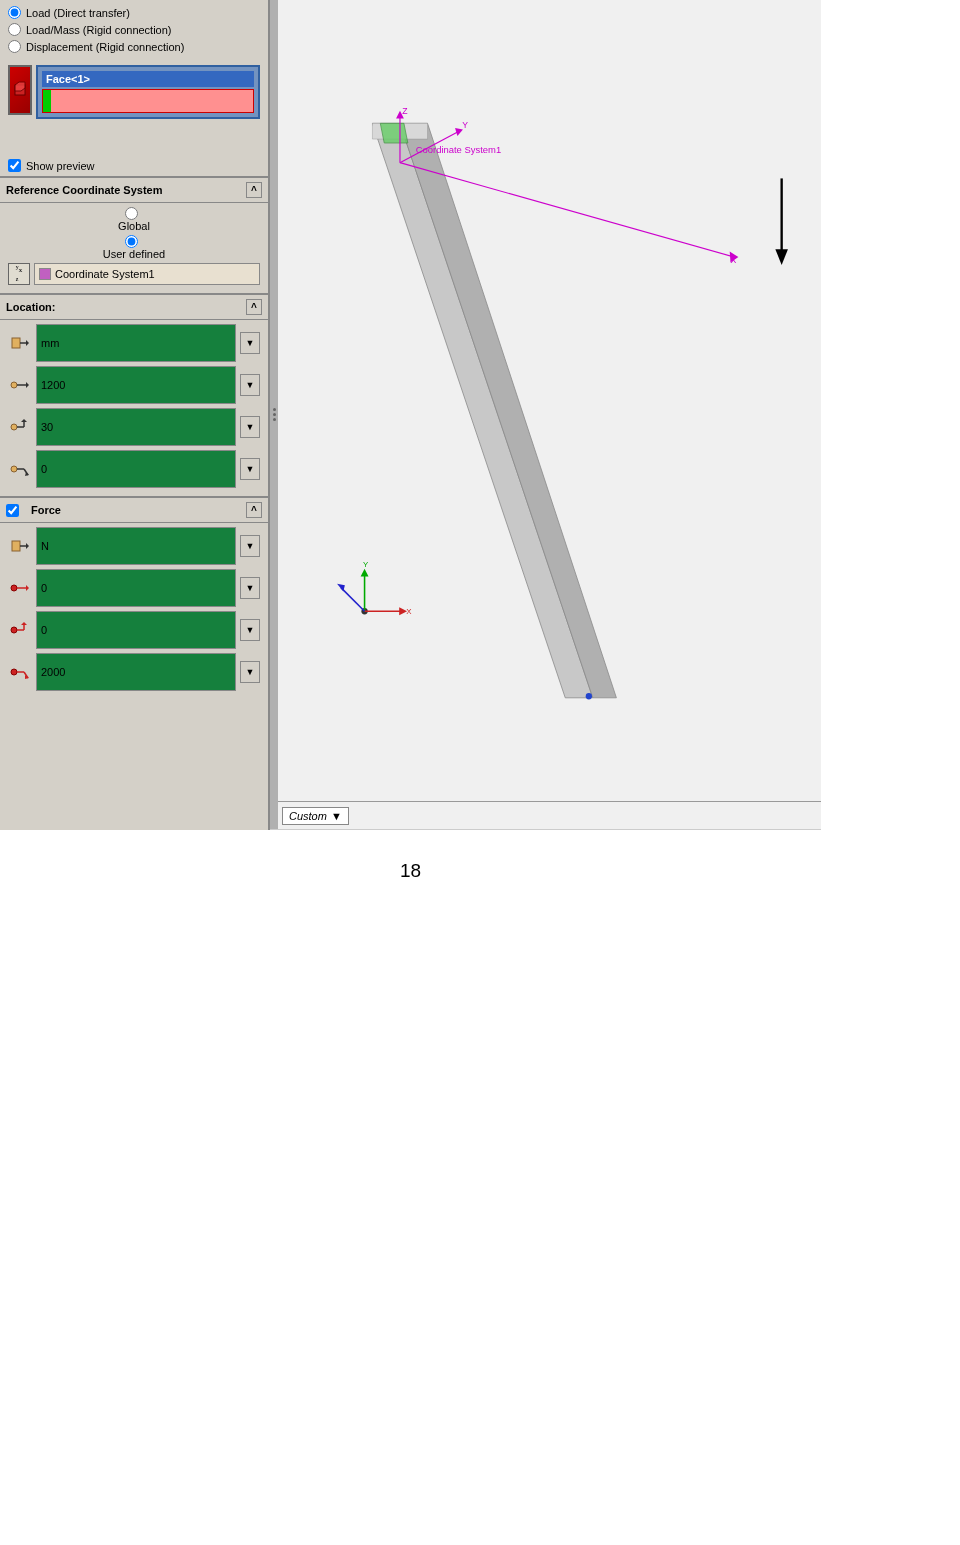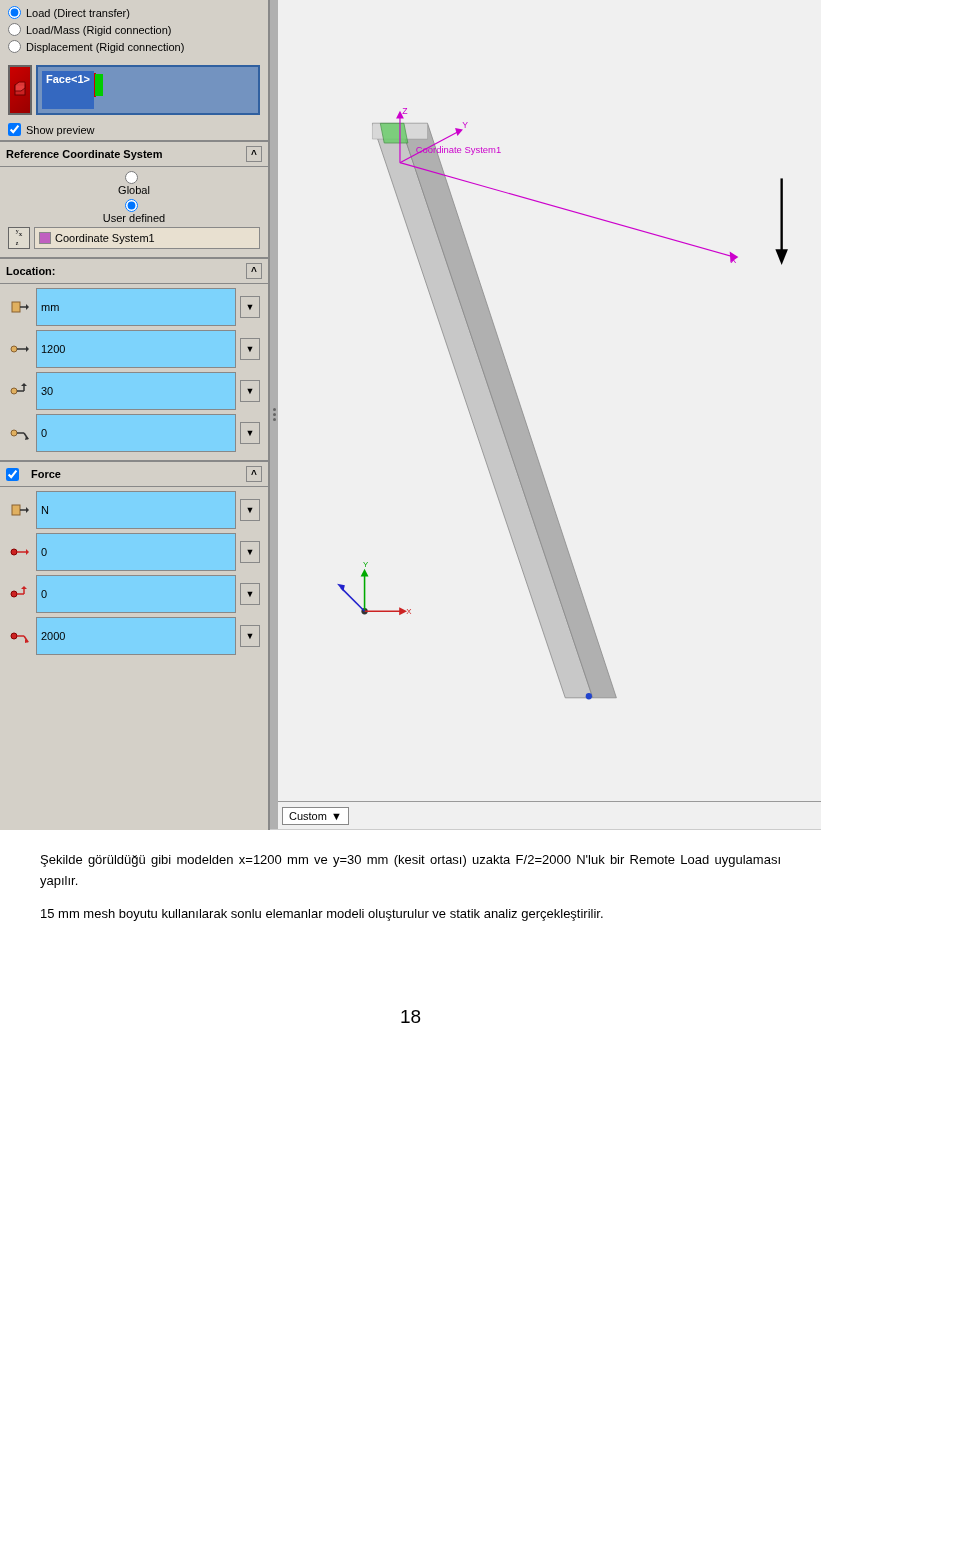--- a/index.html
+++ b/index.html
@@ -84,7 +84,7 @@
       border: 2px solid #3060a0;
       padding: 4px;
       display: flex;
-      flex-direction: row;
+      flex-direction: column;
     }
 
     .face-selected {

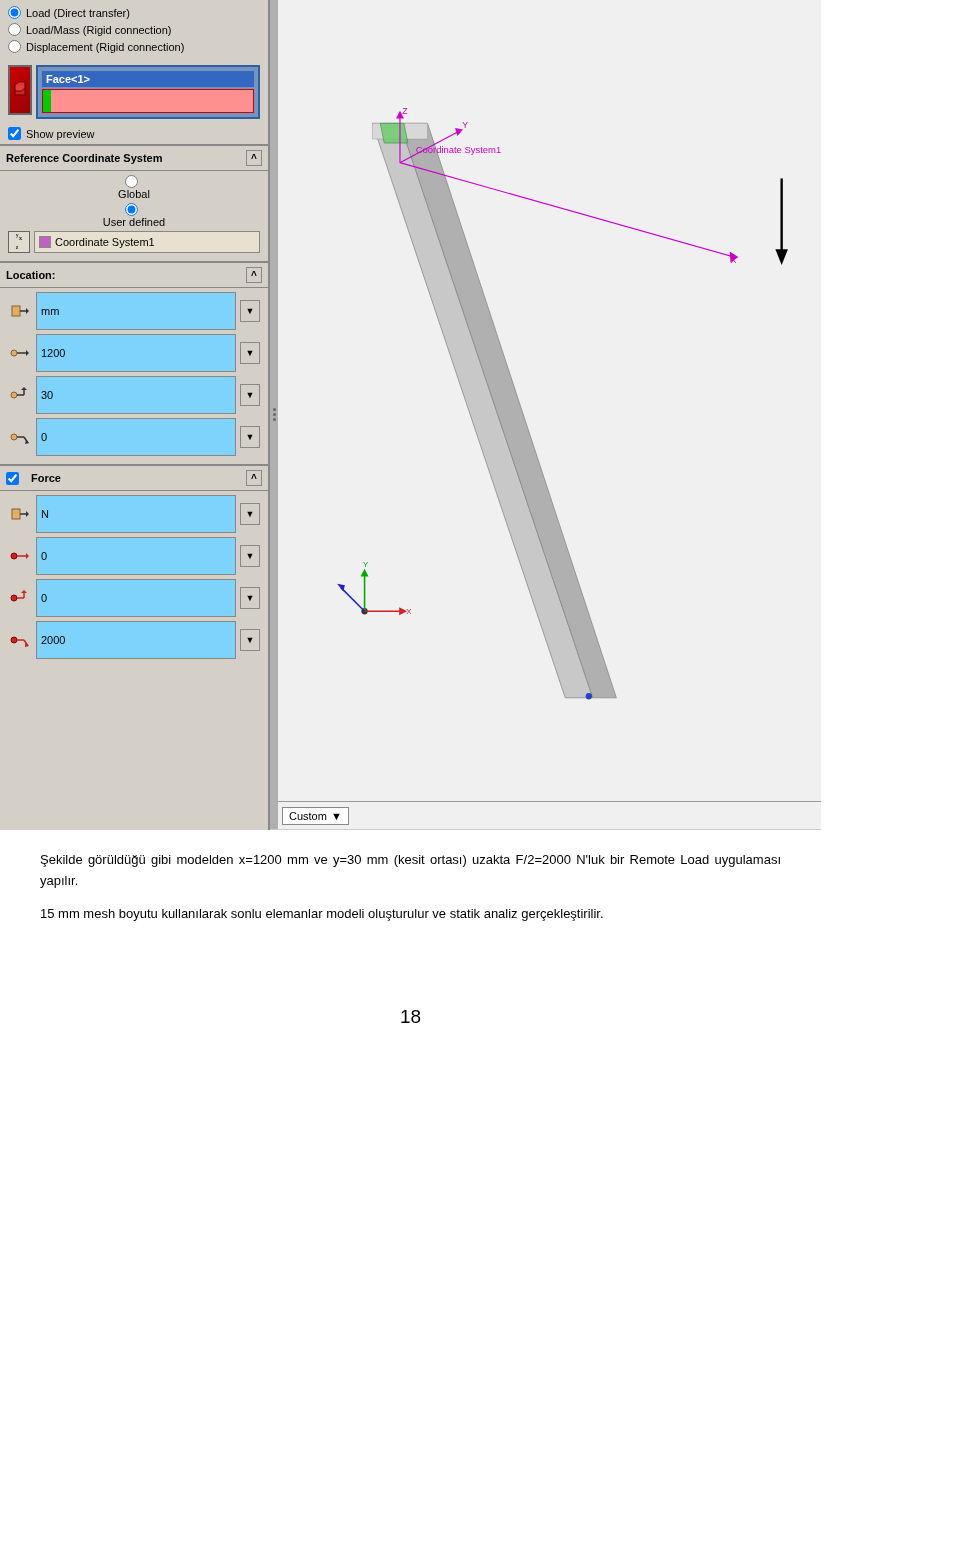--- a/index.html
+++ b/index.html
@@ -116,6 +116,7 @@
       display: flex;
       align-items: center;
       padding: 4px 8px;
+      margin-top: 32px;
     }
 
     .show-preview-row input[type="checkbox"] {

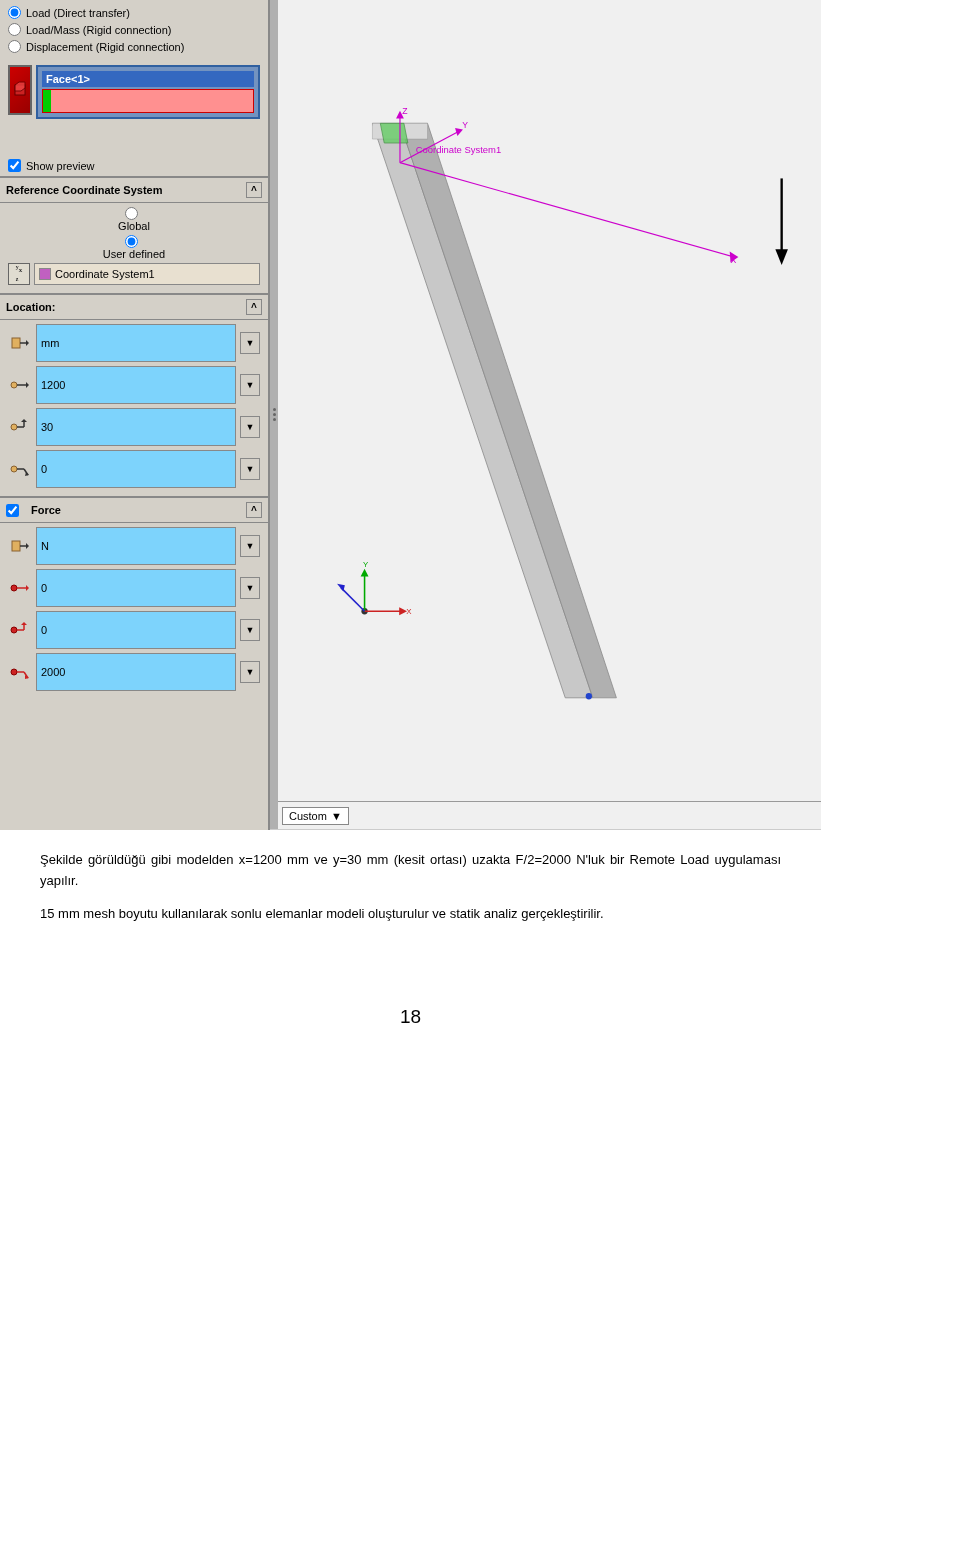--- a/index.html
+++ b/index.html
@@ -216,7 +216,7 @@
       flex: 1;
       height: 22px;
       border: 1px solid #888;
-      background: #7dd3fc;
+      background: #15803d;
       padding: 18px 4px;
       font-size: 11px;
     }

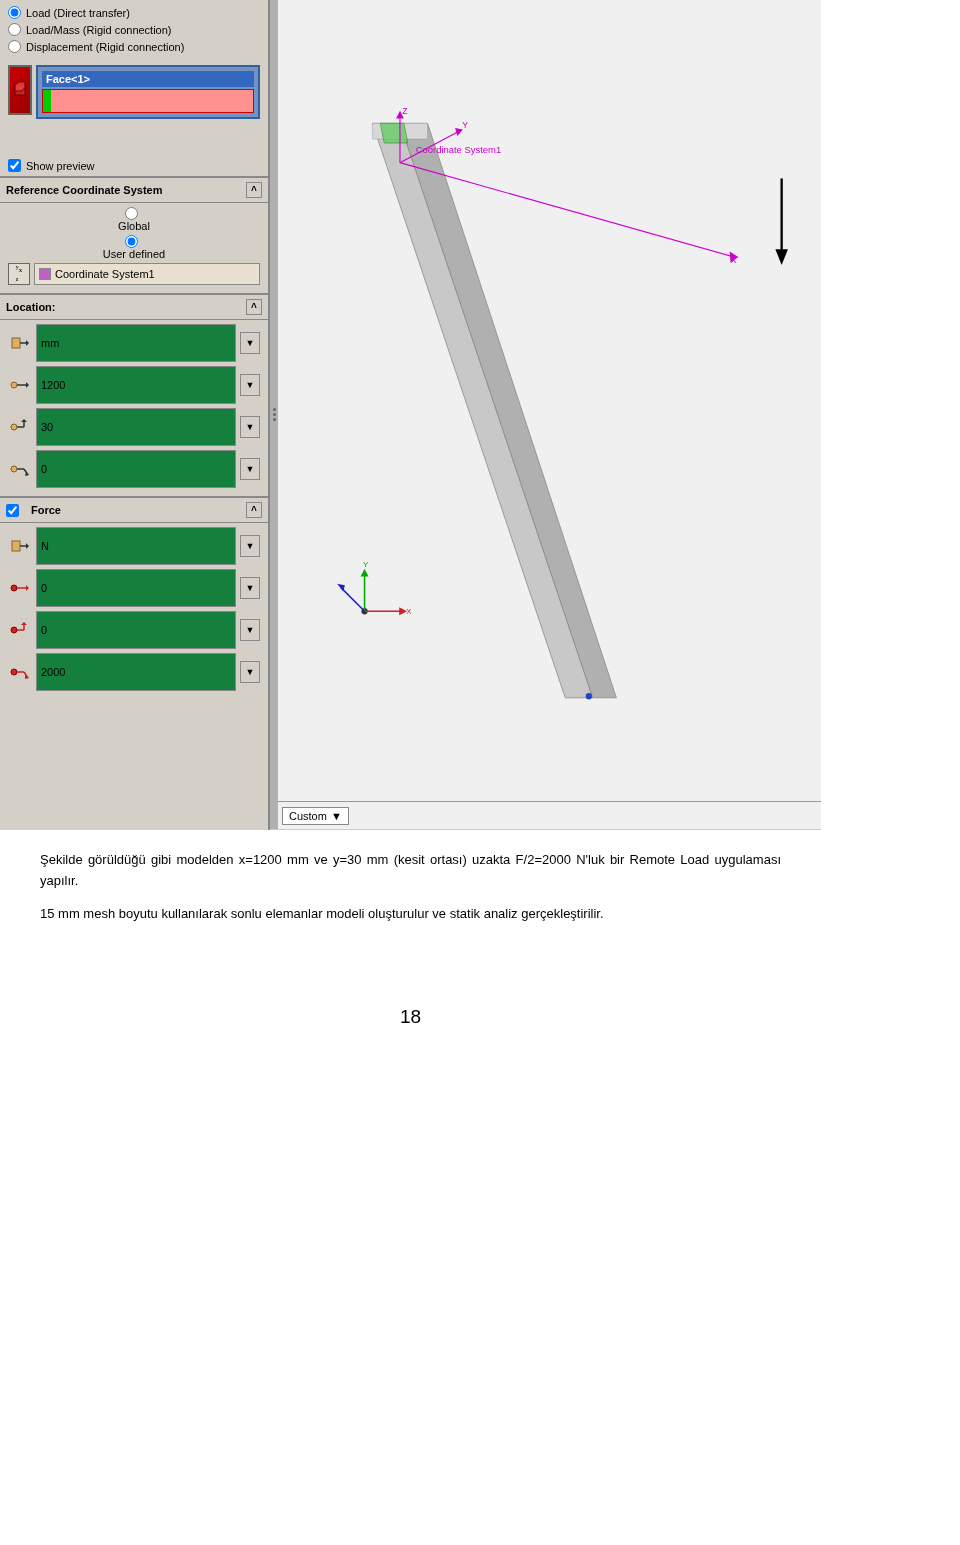--- a/index.html
+++ b/index.html
@@ -277,6 +277,7 @@
       font-size: 11px;
       cursor: pointer;
       gap: 4px;
+      font-style: italic;
     }
 
     

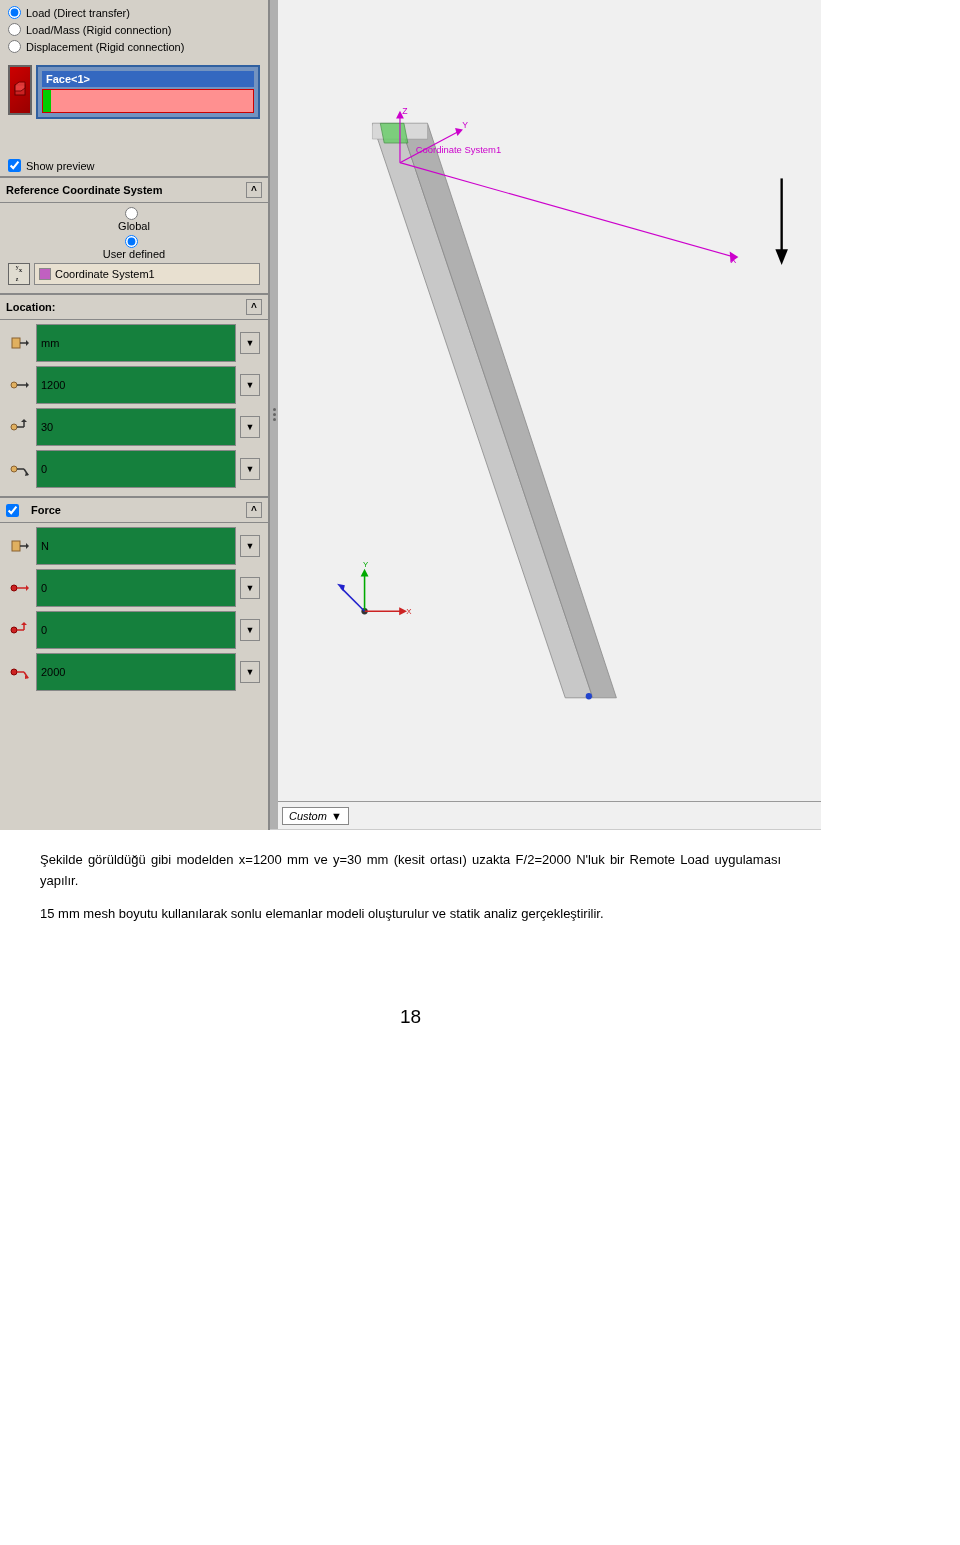--- a/index.html
+++ b/index.html
@@ -605,10 +605,6 @@
 
   </div>
 
-  <div class="text-area">
-    <p>Şekilde görüldüğü gibi modelden x=1200 mm ve y=30 mm (kesit ortası) uzakta F/2=2000 N'luk bir Remote Load uygulaması yapılır.</p>
-    <p>15 mm mesh boyutu kullanılarak sonlu elemanlar modeli oluşturulur ve statik analiz gerçekleştirilir.</p>
-  </div>
 
   <div class="page-number">18</div>
 

